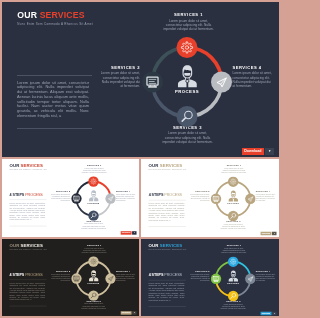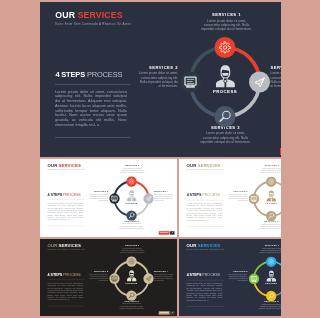--- a/index.html
+++ b/index.html
@@ -4,7 +4,7 @@
 <style>
 html,body{margin:0;padding:0;}
 body{width:281px;height:318px;background:#d6a195;font-family:"Liberation Sans",sans-serif;overflow:hidden;position:relative;}
-.slide{position:absolute;overflow:hidden;margin-left:38px;}
+.slide{position:absolute;overflow:hidden;}
 .canvas{position:absolute;left:0;top:0;width:277px;height:155px;transform-origin:0 0;}
 
 #slide-main{left:2px;top:2px;width:277px;height:155px;}

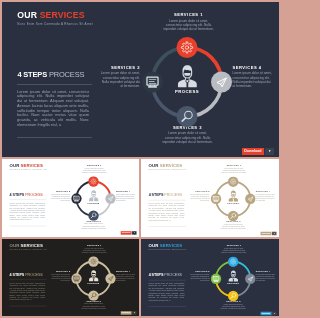--- a/index.html
+++ b/index.html
@@ -53,7 +53,6 @@
           <div class="sub" style="color:#98a0b0">Nunc Enim Sem Commodo A Rhoncus Sit Amet</div>
         </div>
         <div class="blk">
-          <div class="h"><span class="s" style="color:#ffffff">4 STEPS</span> <span style="color:#b9c0cc">PROCESS</span></div>
           <div class="rule" style="background:#4a5263"></div>
           <p style="color:#99a1b0">Lorem ipsum dolor sit amet, consectetur adipiscing elit. Nulla imperdiet volutpat dui at fermentum. Aliquam erat volutpat. Aenean lacinia lacus aliquam ante mollis, sollicitudin tempor tortor aliquam. Nulla facilisi. Nam auctor metus vitae quam gravida, ac vehicula elit mollis. Nunc elementum fringilla nisl, a</p>
           <div class="rule2" style="background:#4a5263"></div>

